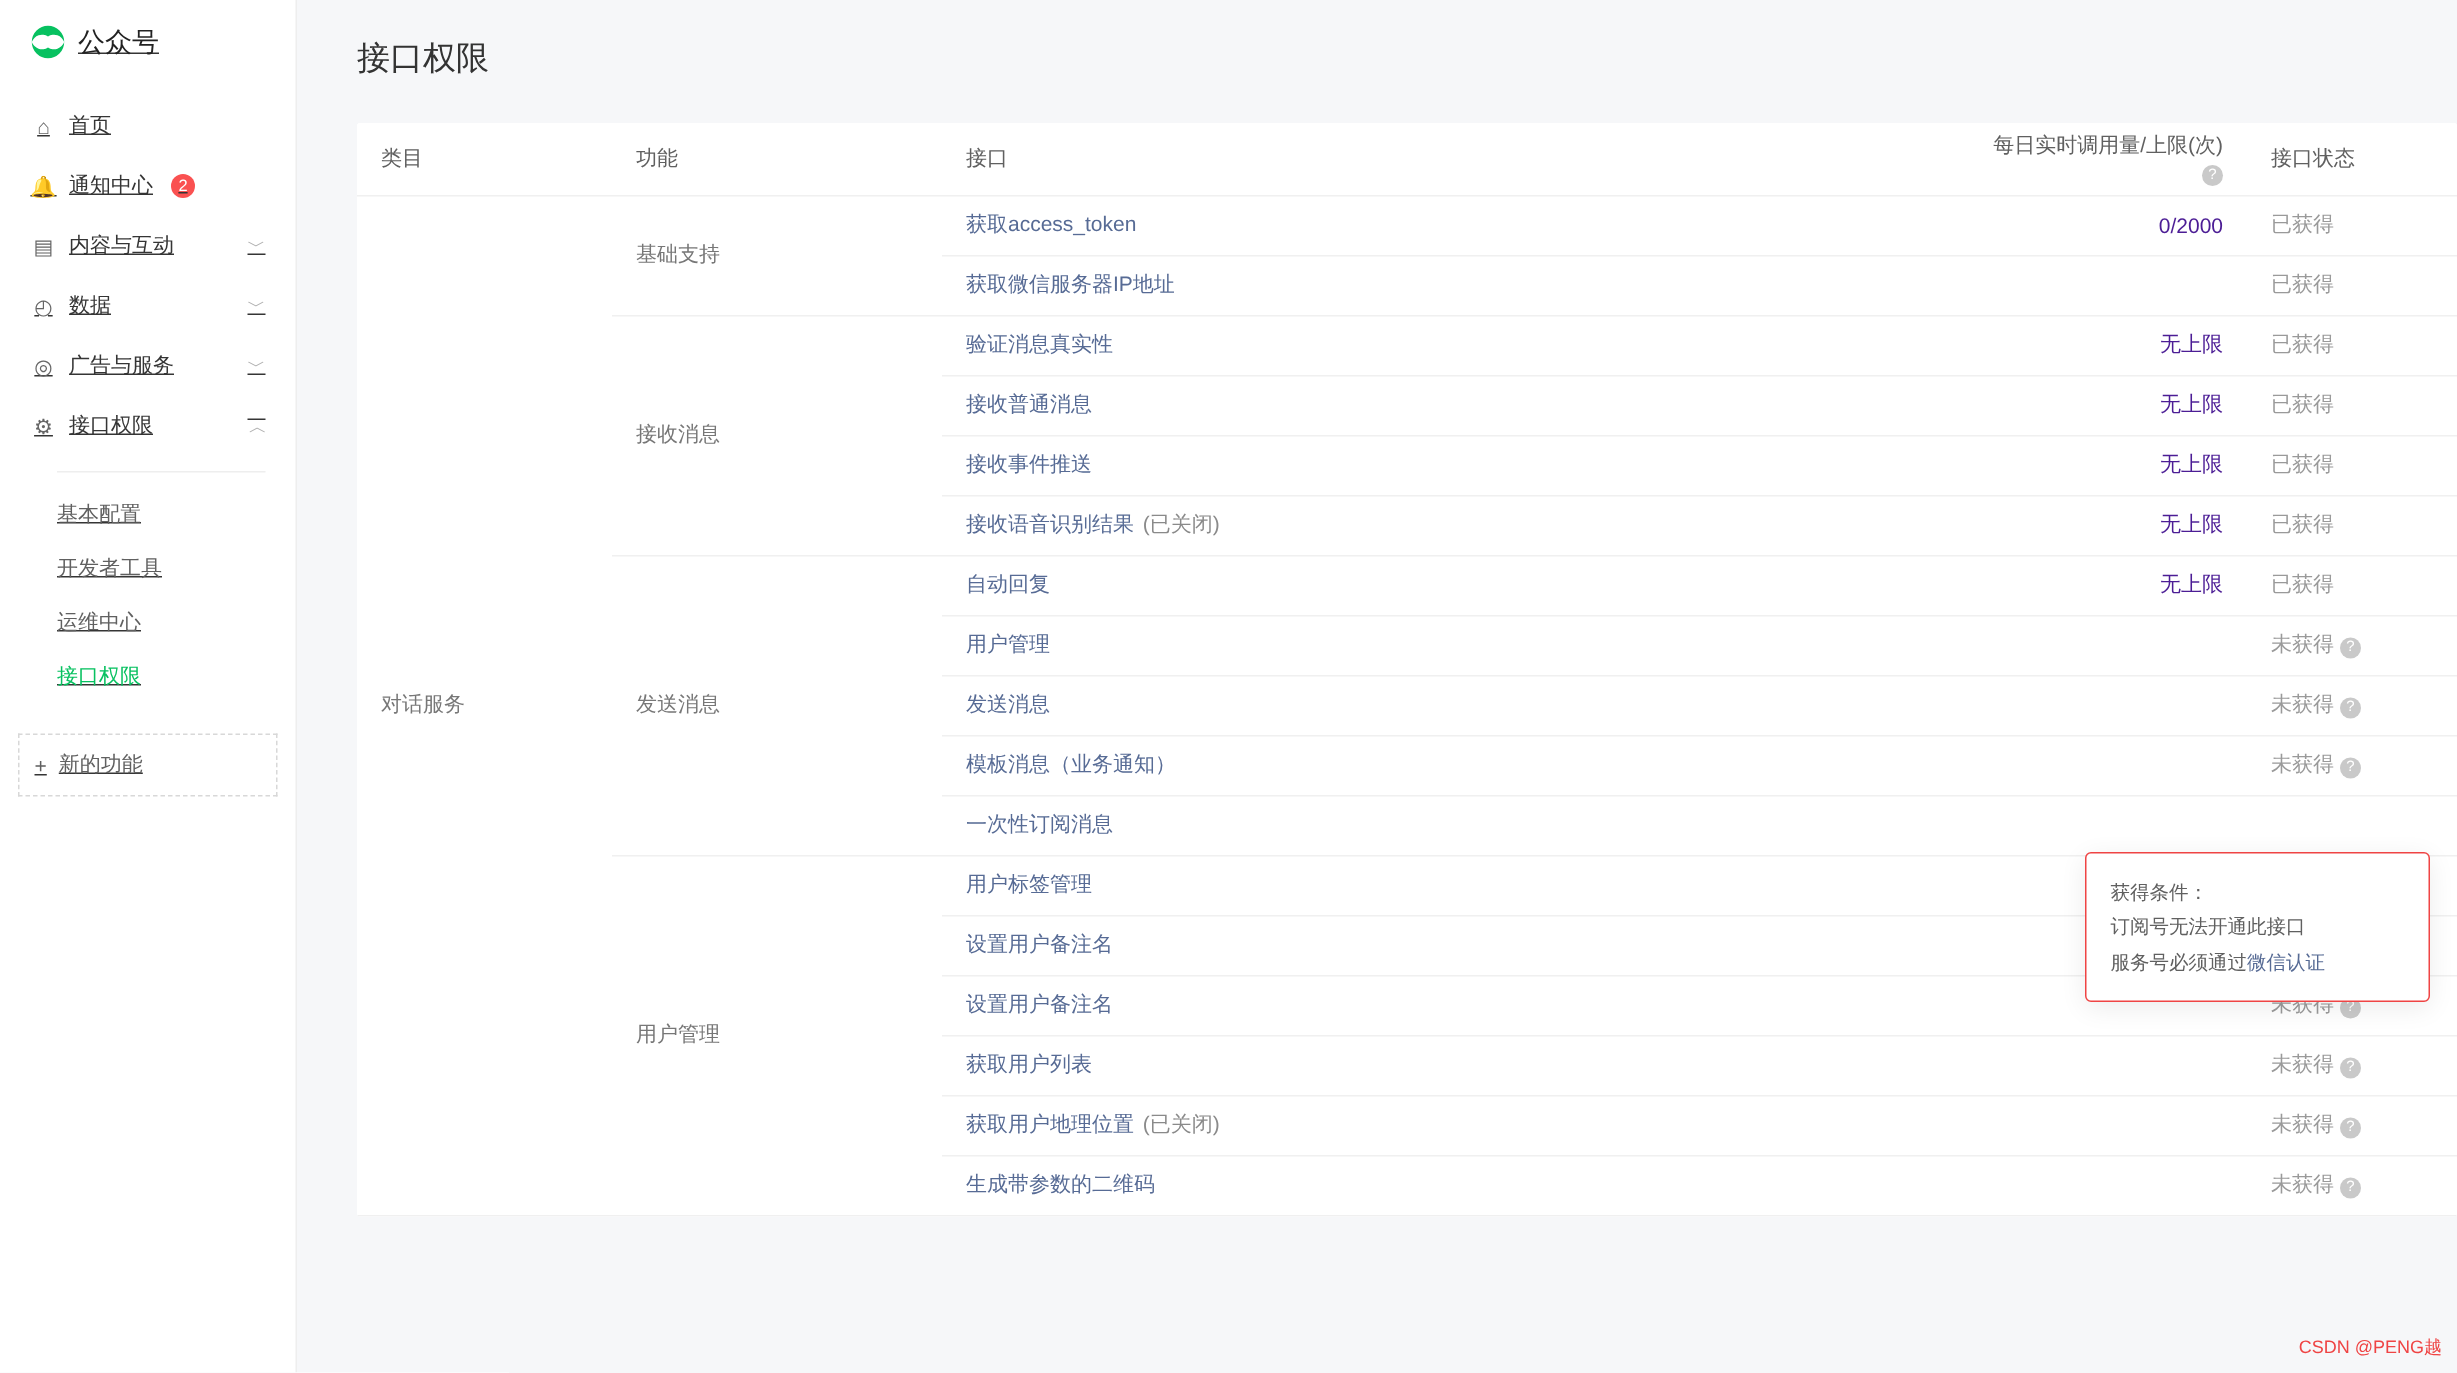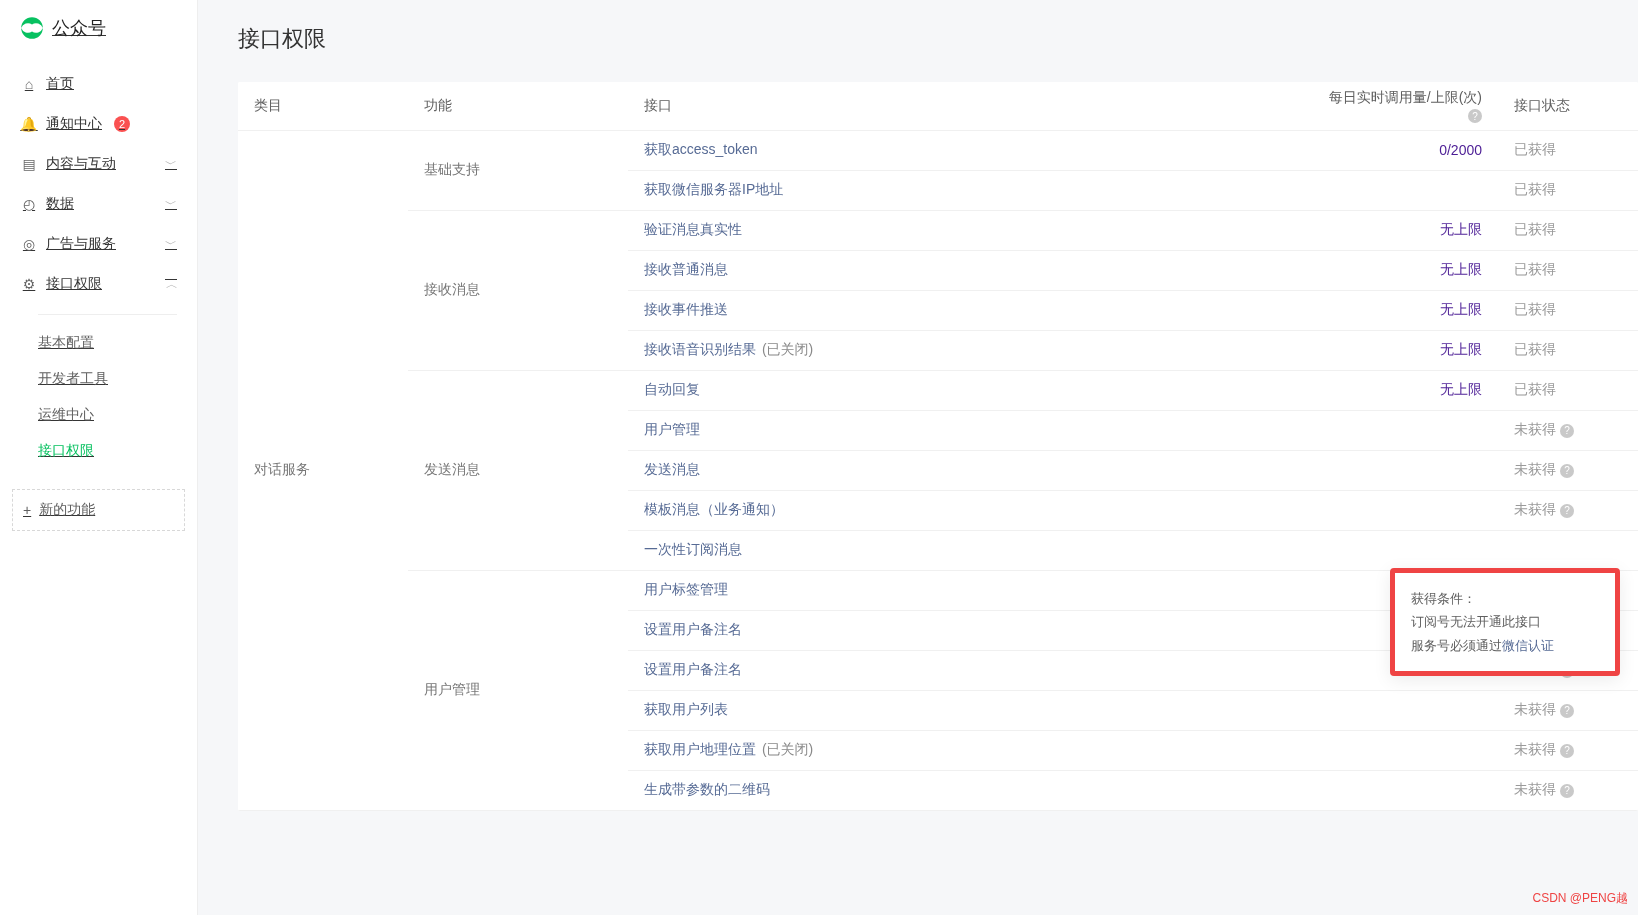--- a/index.html
+++ b/index.html
@@ -142,7 +142,7 @@
     top: 568px;
     width: 230px;
     background: #fff;
-    border: 5px solid #ef4444;
+    border: 1px solid #ef4444;
     box-shadow: 0 4px 18px rgba(0,0,0,0.08);
     border-radius: 4px;
     padding: 14px 16px;

